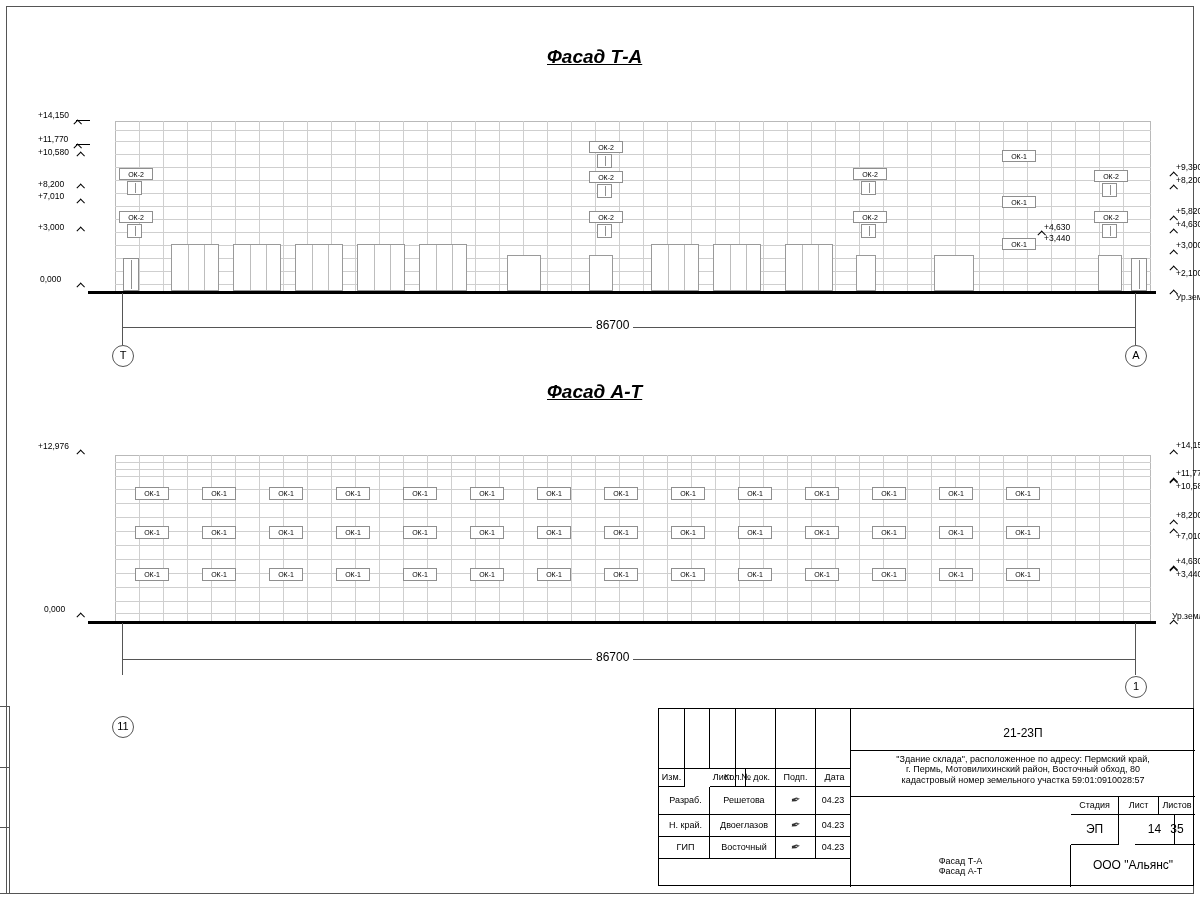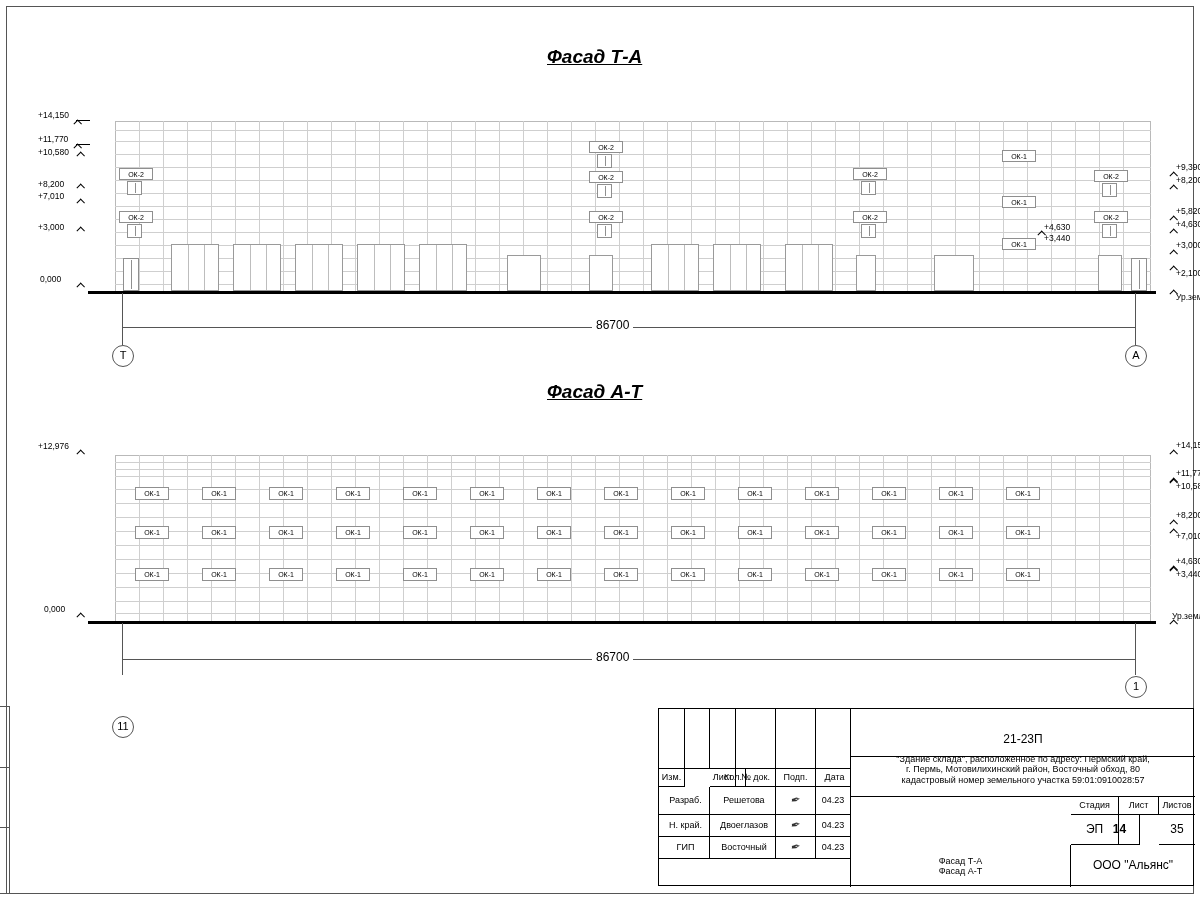--- a/index.html
+++ b/index.html
@@ -565,7 +565,7 @@
     <div class="cell bb br" style="left:117px; top:0px; width:40px; height:60px;"></div>
     <div class="cell bb br" style="left:157px; top:0px; width:35px; height:60px;"></div>
 
-    <div class="cell bb big" style="left:192px; top:14px; width:344px; height:34px;">21-23П</div>
+    <div class="cell bb big" style="left:192px; top:8px; width:344px; height:34px;">21-23П</div>
 
     <div class="cell bb" style="left:192px; top:34px; width:344px; height:54px; flex-direction:column; padding:0 4px;">
       <span>"Здание склада", расположенное по адресу: Пермский край,</span>

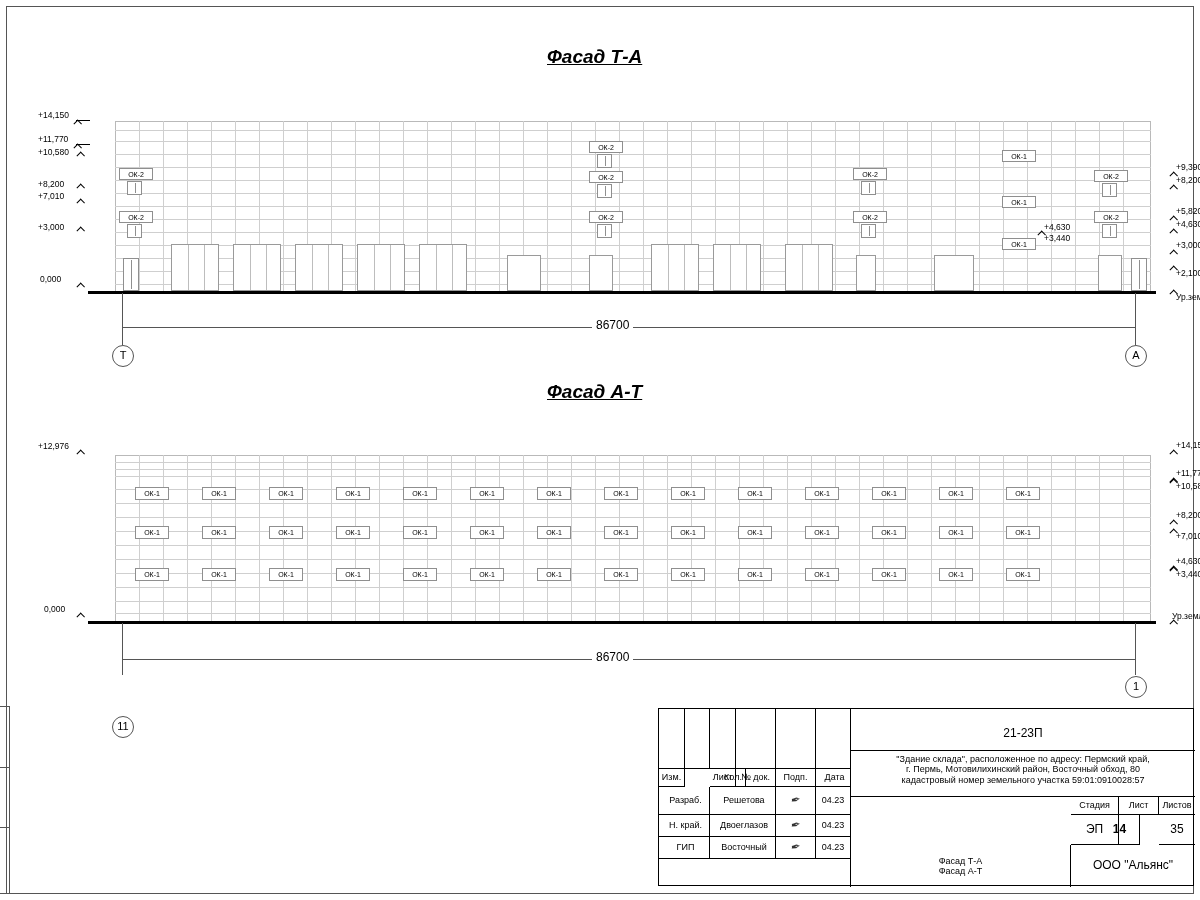--- a/index.html
+++ b/index.html
@@ -609,7 +609,7 @@
     <div class="cell bb" style="left:500px; top:88px; width:36px; height:18px;">Листов</div>
 
     <div class="cell bb br big" style="left:412px; top:106px; width:48px; height:30px;">ЭП</div>
-    <div class="cell bb br big" style="left:441px; top:106px; width:40px; height:30px;font-weight:bold;">14</div>
+    <div class="cell bb br big" style="left:476px; top:106px; width:40px; height:30px;">14</div>
     <div class="cell bb big" style="left:500px; top:106px; width:36px; height:30px;">35</div>
 
     <div class="cell br" style="left:192px; top:136px; width:220px; height:42px; flex-direction:column;">

